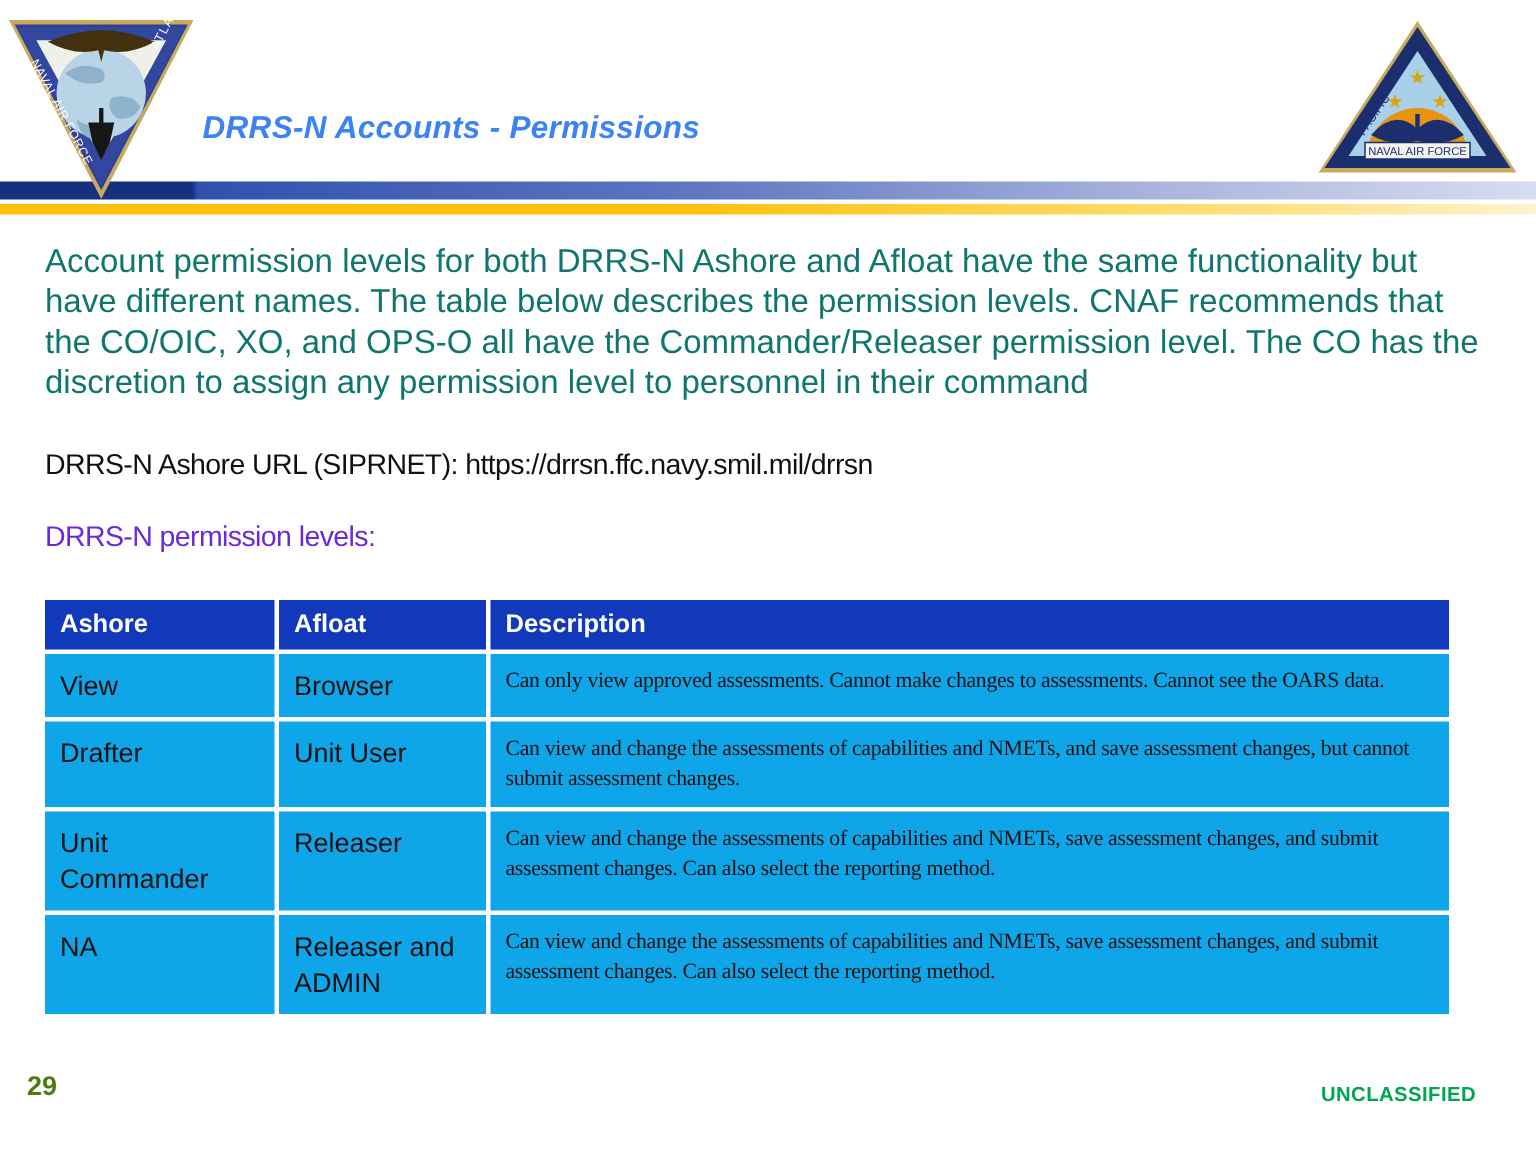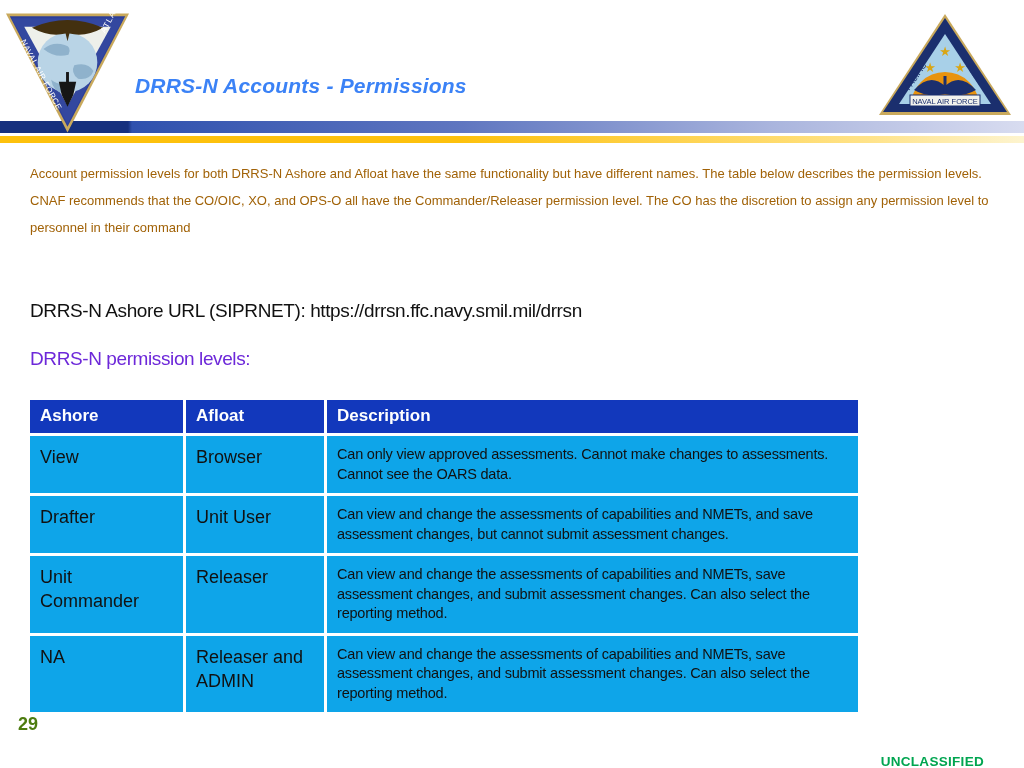--- a/index.html
+++ b/index.html
@@ -42,7 +42,7 @@
   
   .body-paragraph {
     position: absolute; left: 30px; top: 160px; width: 962px;
-    font-size: 13px; line-height: 27px; color: #a16207;
+    font-size: 22px; line-height: 27px; color: #0f766e;
   }
   .url-line {
     position: absolute; left: 30px; top: 300px; width: 962px;

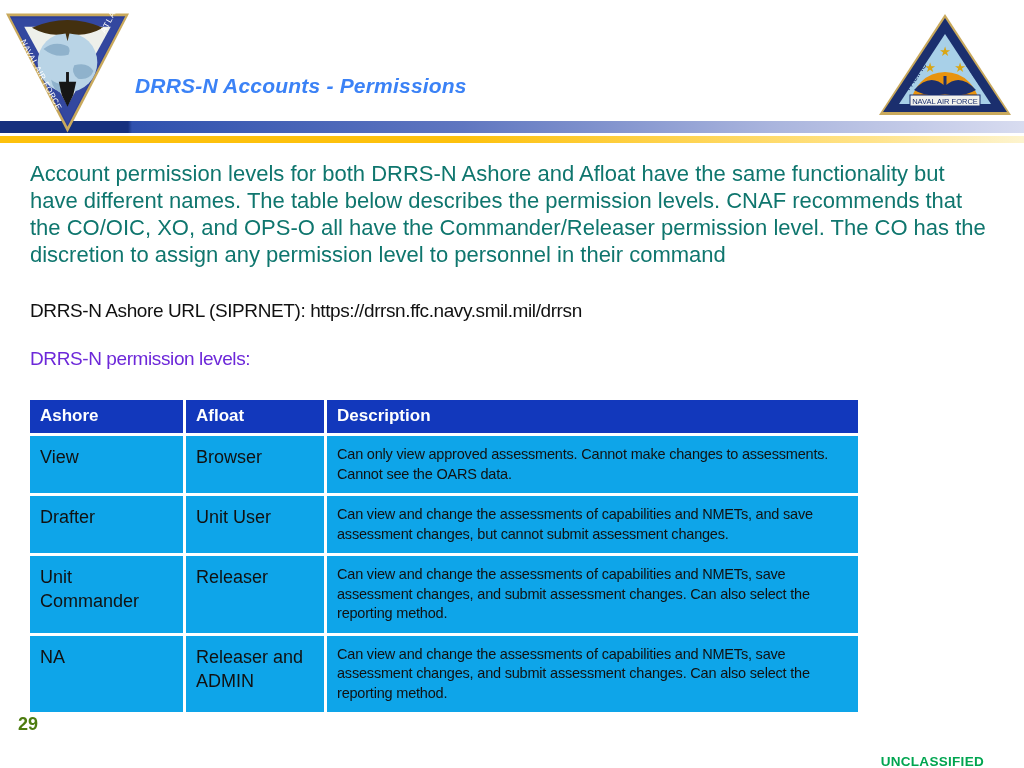--- a/index.html
+++ b/index.html
@@ -55,7 +55,7 @@
 
   
   .perm-table {
-    position: absolute; left: 30px; top: 400px; width: 828px;
+    position: absolute; left: 30px; top: 400px; width: 936px;
     display: grid;
     grid-template-columns: 153px 138px 1fr;
     column-gap: 3px;

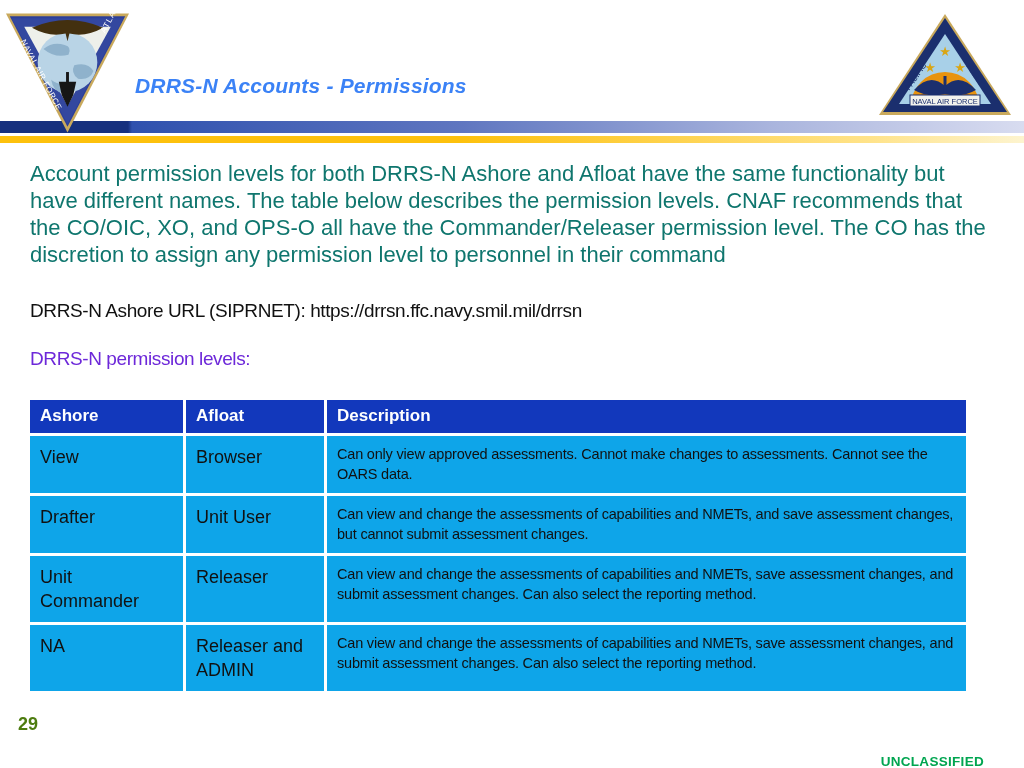--- a/index.html
+++ b/index.html
@@ -76,7 +76,7 @@
     vertical-align: top;
   }
   .td.name { font-size: 18px; line-height: 24px; }
-  .td.desc { font-size: 14.5px; line-height: 19.5px; letter-spacing: -0.2px; }
+  .td.desc { font-size: 14.5px; line-height: 19.5px; letter-spacing: -0.2px; font-family: Liberation Serif, serif; }
 
   
   .page-number {

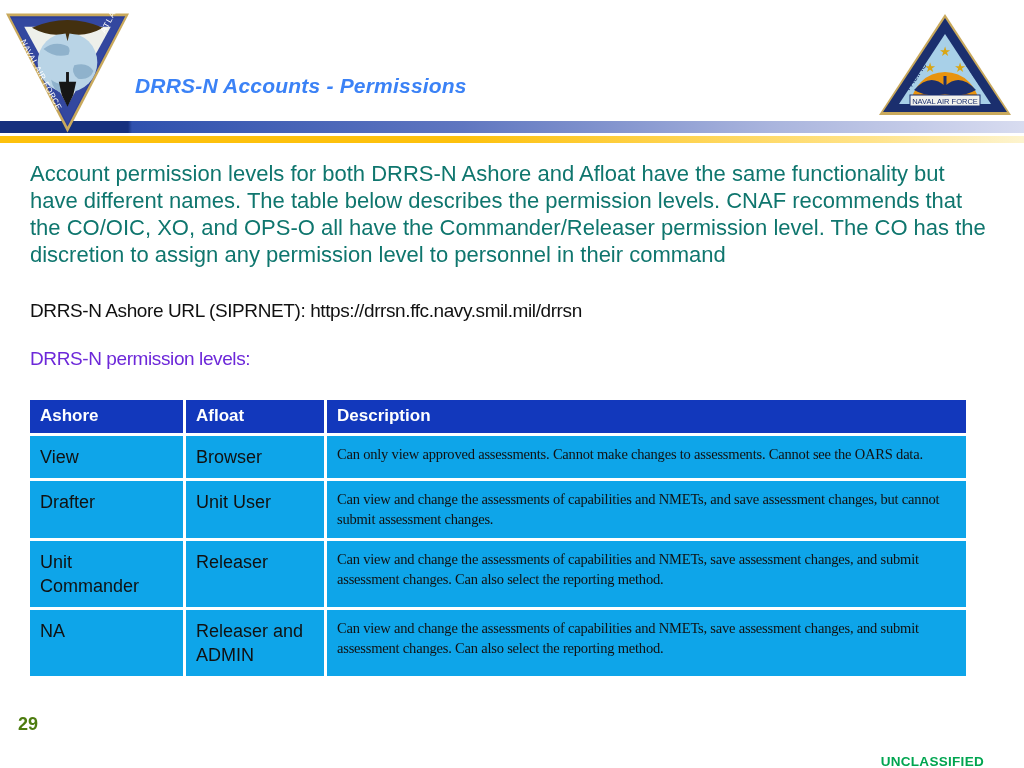--- a/index.html
+++ b/index.html
@@ -84,7 +84,7 @@
     font-size: 18px; font-weight: bold; color: #4d7c0f; text-align: center;
   }
   .classification {
-    position: absolute; right: 40px; top: 754px;
+    position: absolute; right: 40px; top: 722px;
     font-size: 13.5px; font-weight: 600; color: #00a550;
     letter-spacing: 0.3px;
   }

